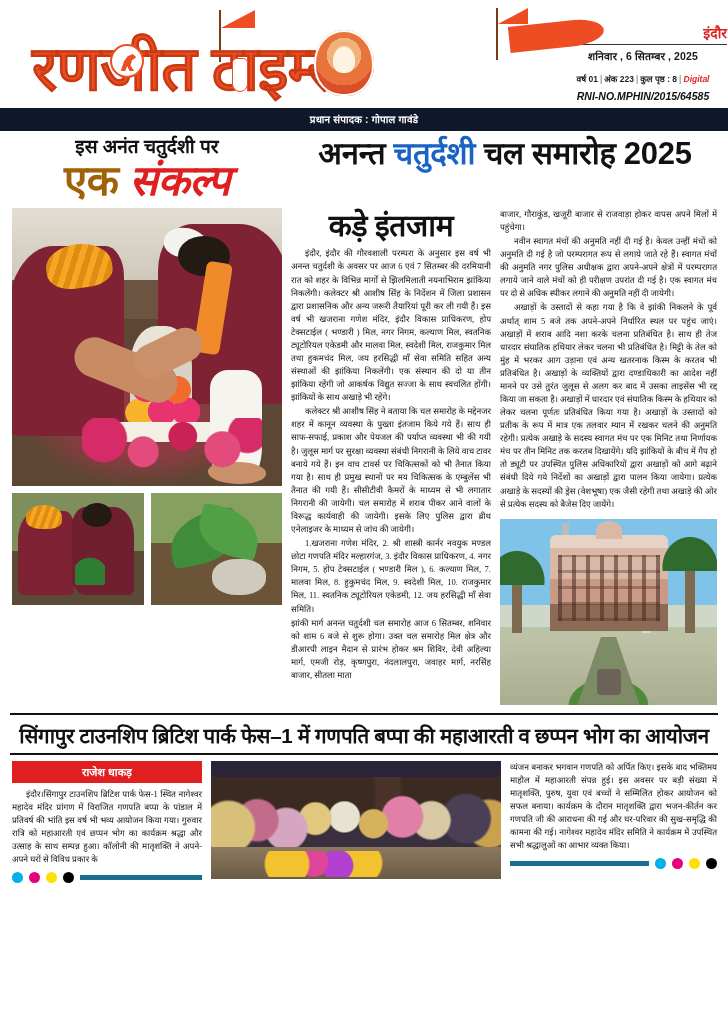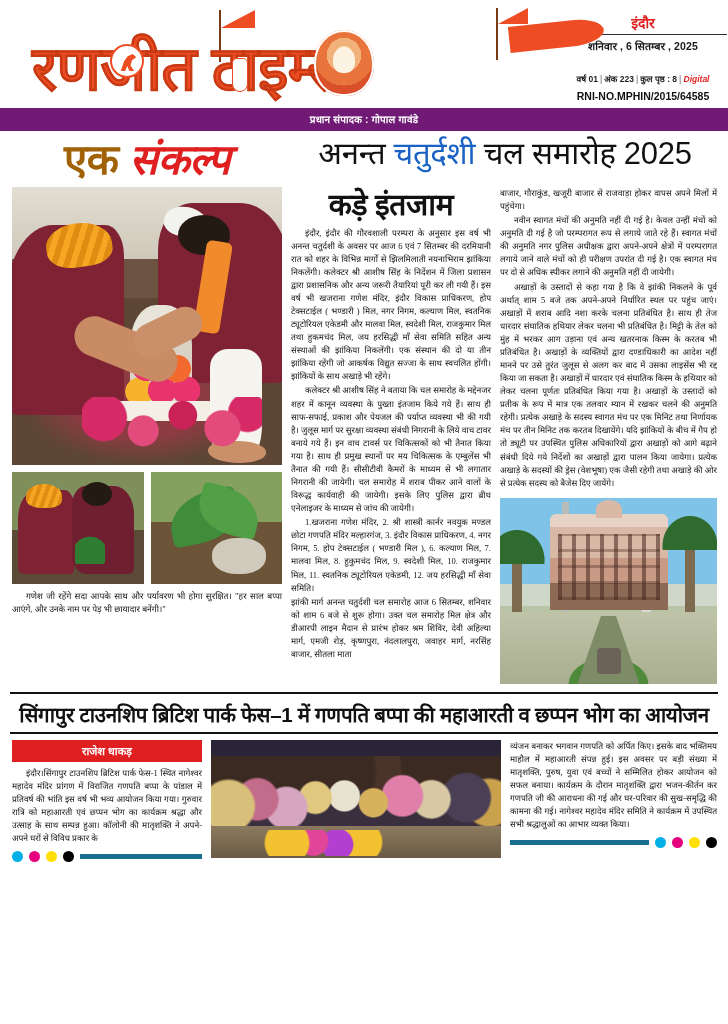--- a/index.html
+++ b/index.html
@@ -112,6 +112,7 @@
     border-bottom: 1.5px solid #333;
     padding-bottom: 3px;
     margin-bottom: 4px;
+    text-align: right;
   }
   .date-line {
     font-size: 10.5px;

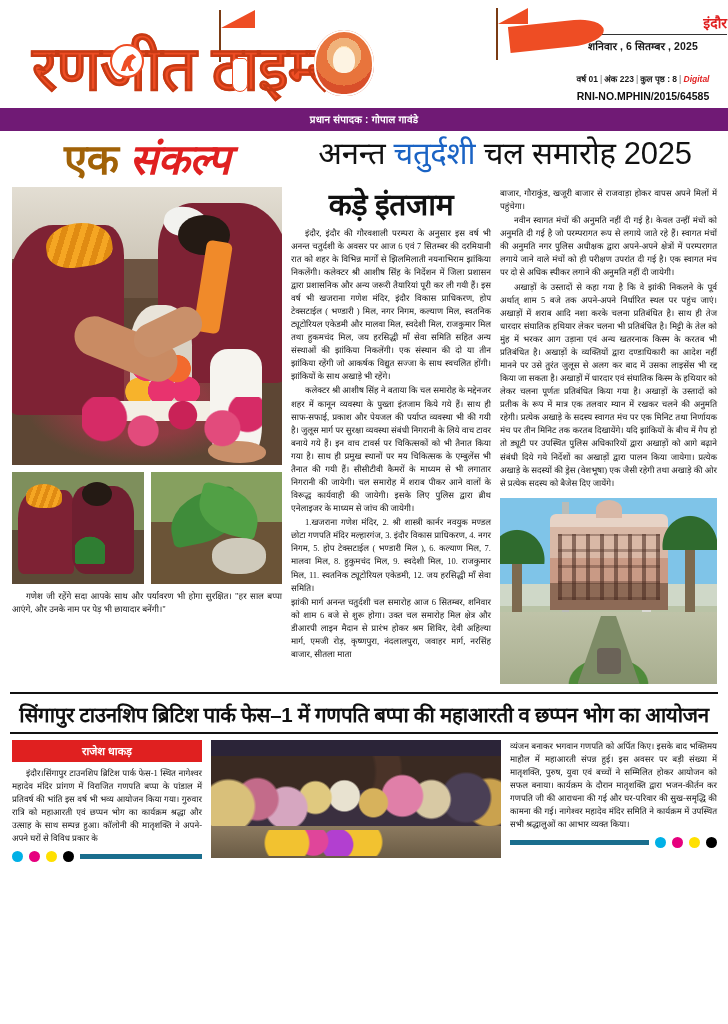--- a/index.html
+++ b/index.html
@@ -119,7 +119,7 @@
     font-weight: bold;
     color: #1a1a1a;
     letter-spacing: .1px;
-    margin-bottom: 20px;
+    margin-bottom: 10px;
   }
   .issue-line {
     font-size: 8.5px;

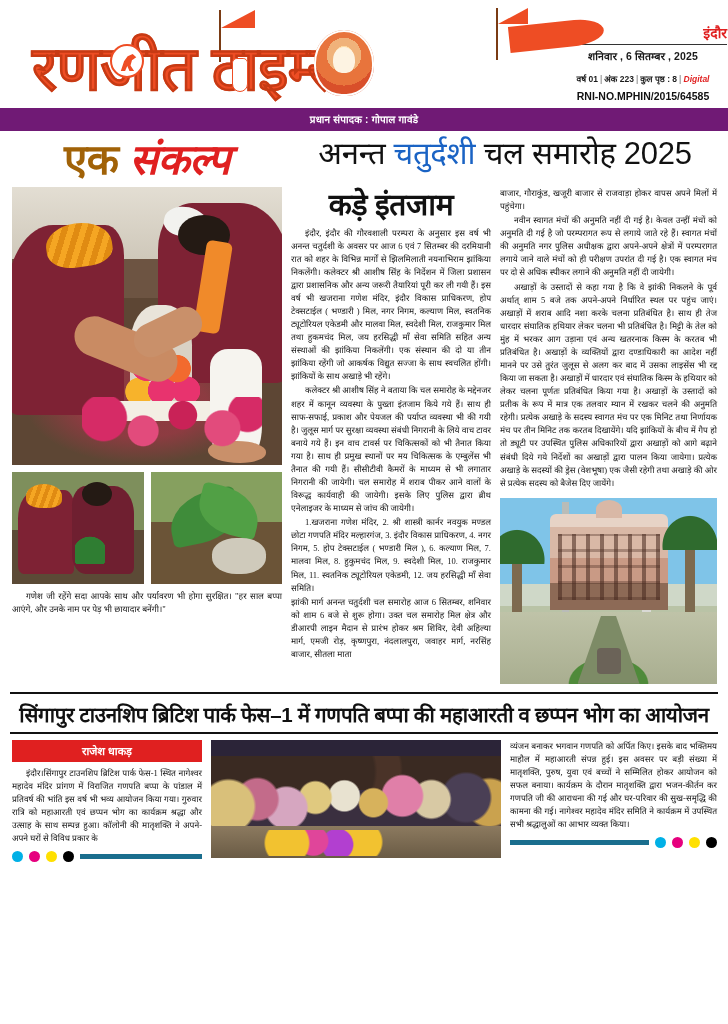--- a/index.html
+++ b/index.html
@@ -135,6 +135,7 @@
     font-weight: bold;
     color: #111;
     white-space: nowrap;
+    font-style: italic;
   }
 
   

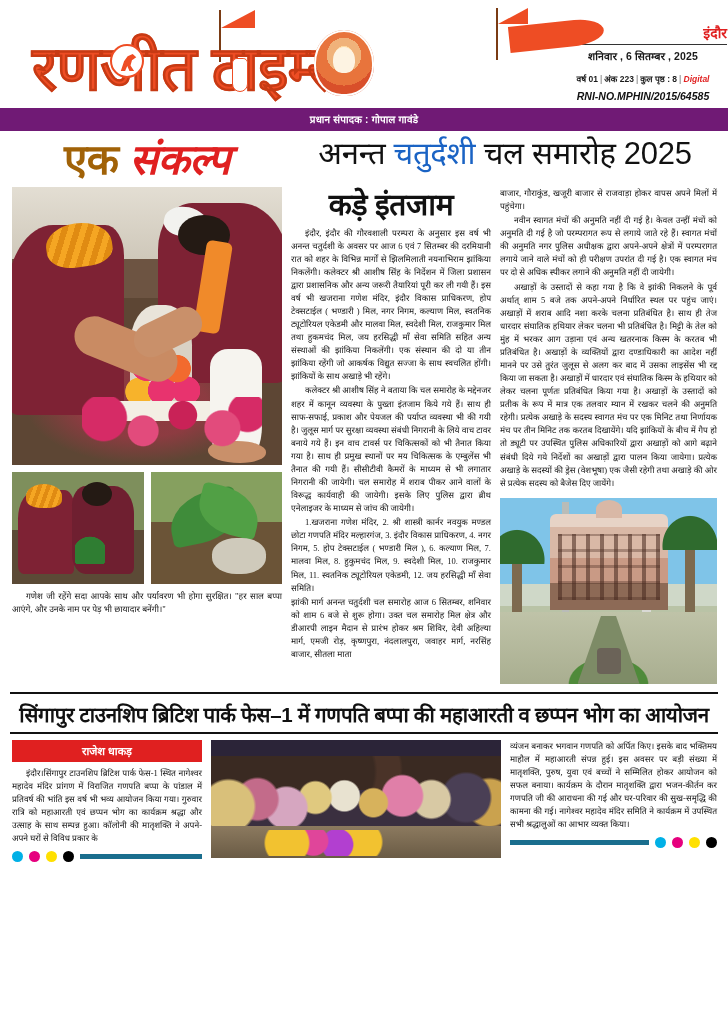--- a/index.html
+++ b/index.html
@@ -140,7 +140,7 @@
 
   
   .editor-bar {
-    background: #701a75;
+    background: #0f172a;
     color: #fff;
     text-align: center;
     font-family: "Liberation Sans", sans-serif;

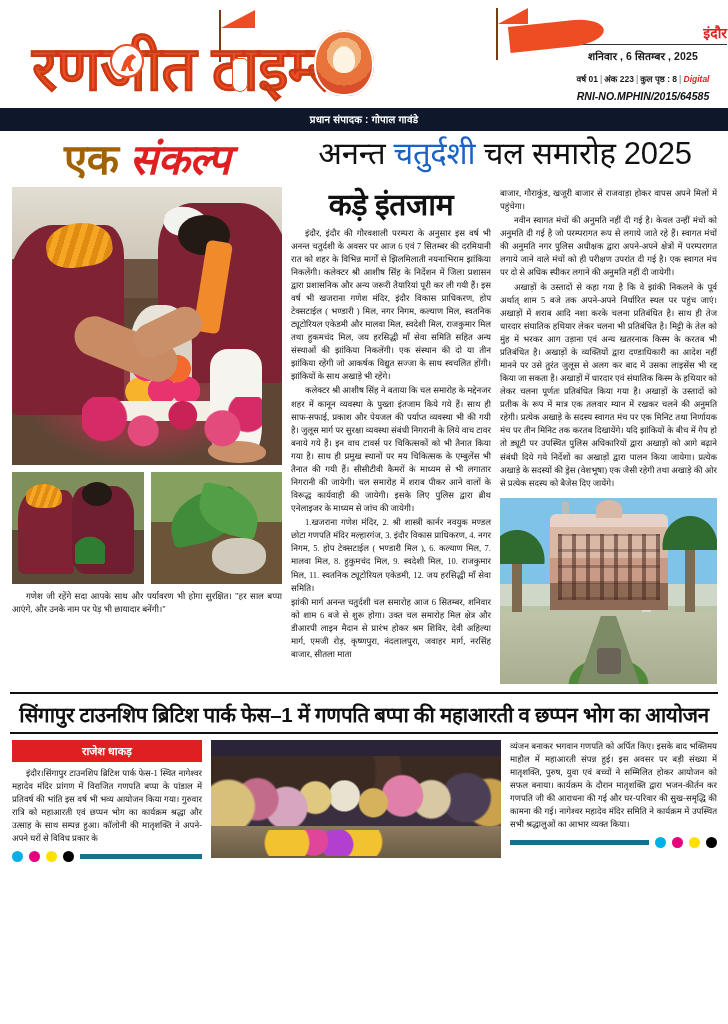--- a/index.html
+++ b/index.html
@@ -529,6 +529,7 @@
 
   <div class="headline-row">
     <div class="hl-left">
+      <div class="kicker">इस अनंत चतुर्दशी पर</div>
       <div class="hl-left-main">
         <span class="w1">एक</span>
         <span class="w2">संकल्प</span>

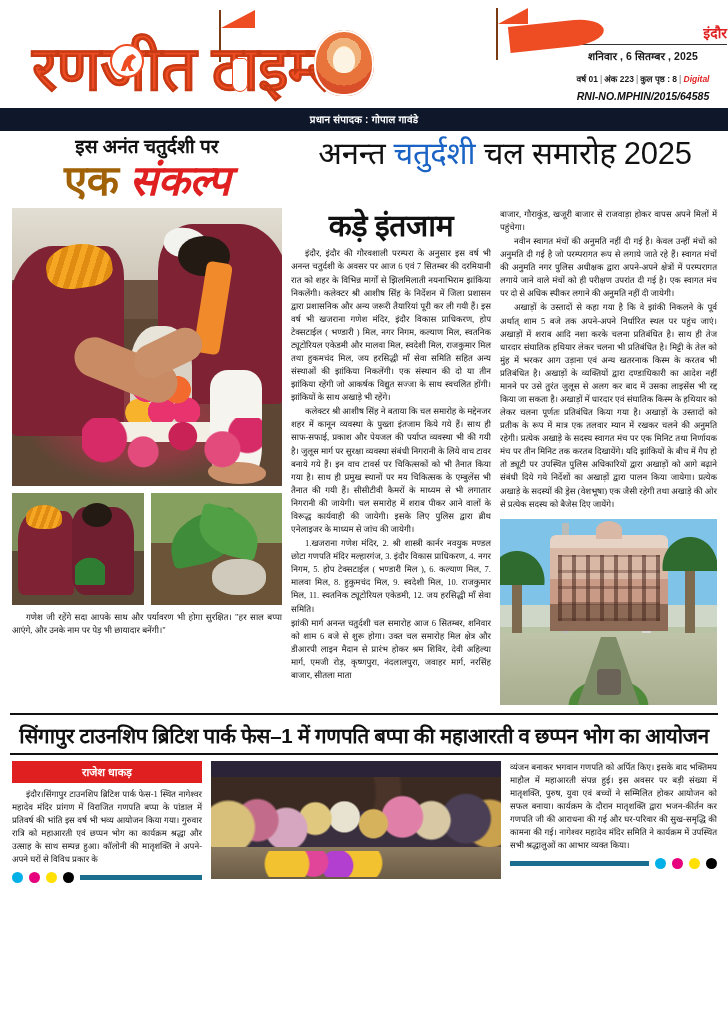--- a/index.html
+++ b/index.html
@@ -183,7 +183,7 @@
   .hl-right { flex: 1 1 auto; }
   .hl-right-main {
     font-family: "Liberation Sans", sans-serif;
-    font-weight: normal;
+    font-weight: bold;
     font-size: 31px;
     line-height: 1.08;
     color: #111;

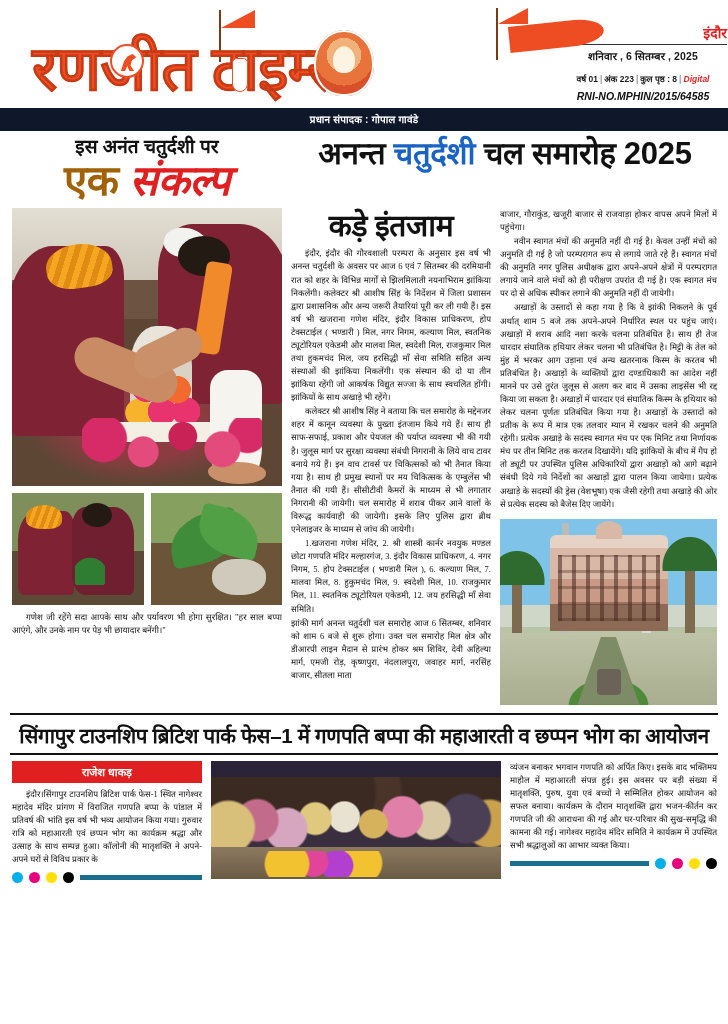--- a/index.html
+++ b/index.html
@@ -580,7 +580,7 @@
 
       <div class="caption-row">
         <div class="caption">
-          <span class="indent"></span><span>गणेश जी रहेंगे सदा आपके साथ और पर्यावरण भी होगा सुरक्षित। "हर साल बप्पा आएंगे, और उनके नाम पर पेड़ भी छायादार बनेंगी।"</span>
+          <span class="indent"></span>
         </div>
       </div>
     </div>

